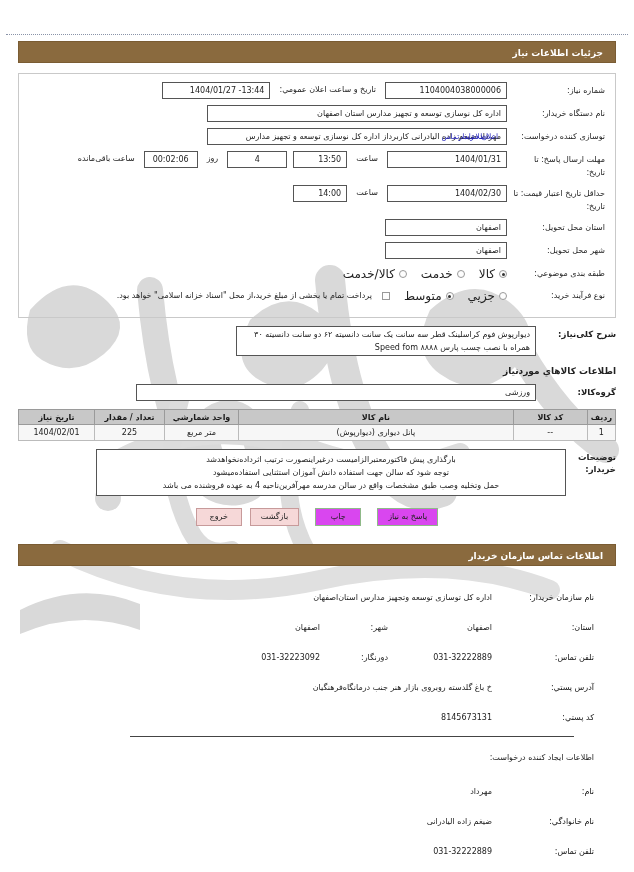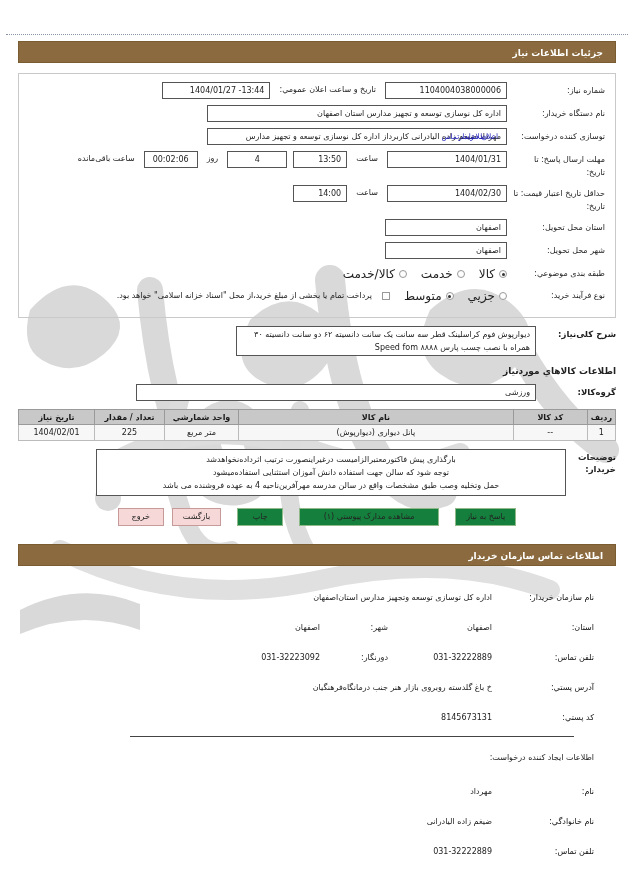--- a/index.html
+++ b/index.html
@@ -215,7 +215,7 @@
     line-height: 12px;
     white-space: nowrap;
   }
-  .btn.green { background: #15803d; border-color: #8fb988; margin-left: 8px; }
+  .btn.green { background: #d946ef; border-color: #8fb988; margin-left: 8px; }
   .btn.green.wide { min-width: 140px; }
   .btn.pink { background: #f6d8d8; border-color: #c79a9a; }
 

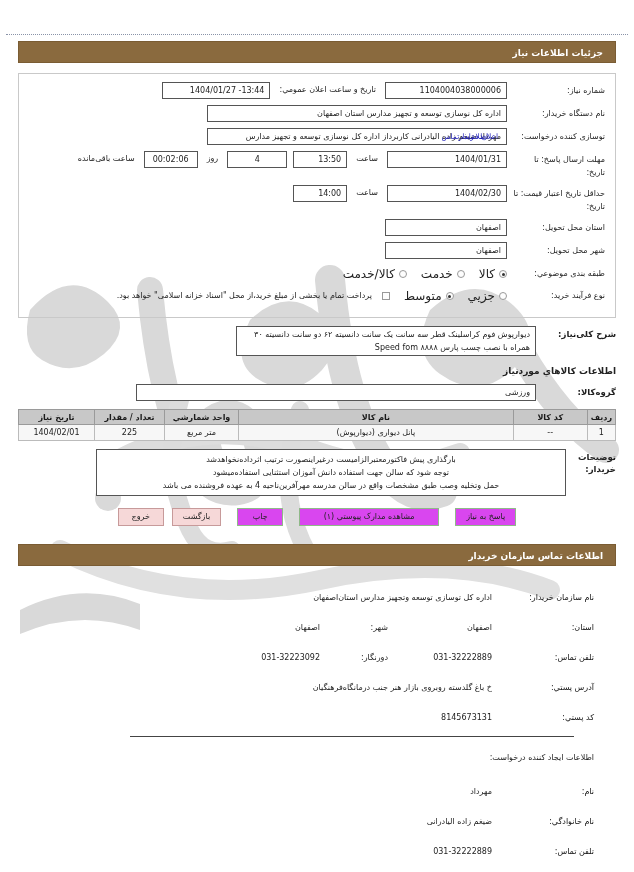--- a/index.html
+++ b/index.html
@@ -385,7 +385,6 @@
 
   <div class="btnbar">
     <div class="btn green">پاسخ به نیاز</div>
-    <div class="btn green wide">مشاهده مدارک پیوستي (۱)</div>
     <div class="btn green">چاپ</div>
     <div class="btn pink">بازگشت</div>
     <div class="btn pink">خروج</div>

